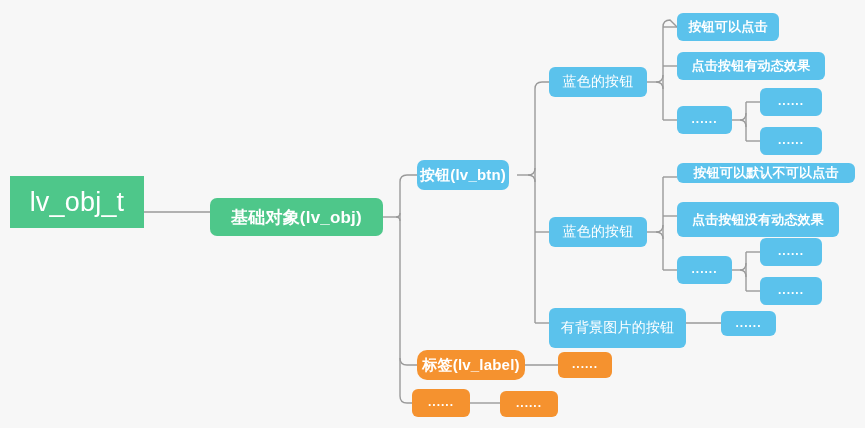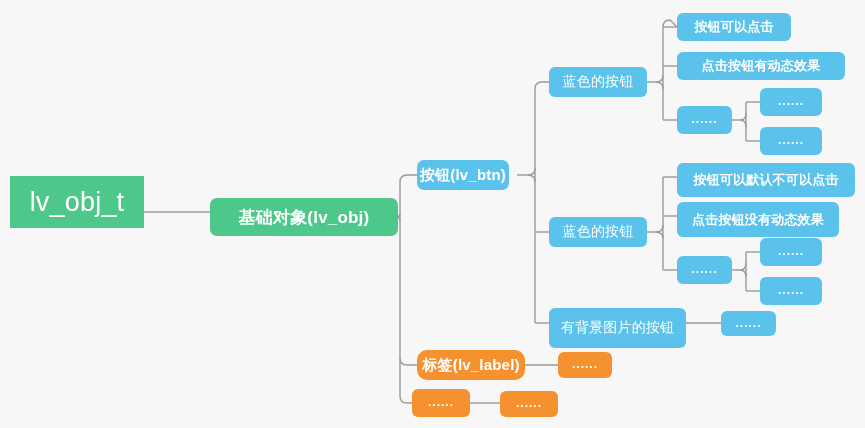--- a/index.html
+++ b/index.html
@@ -180,7 +180,7 @@
     <span>有背景图片的按钮</span>
   </div>
 
-  <div class="node n-blue lvl4" style="left:677px; top:13px; width:114px; height:28px;">
+  <div class="node n-blue lvl4" style="left:677px; top:13px; width:102px; height:28px;">
     <span>按钮可以点击</span>
   </div>
 

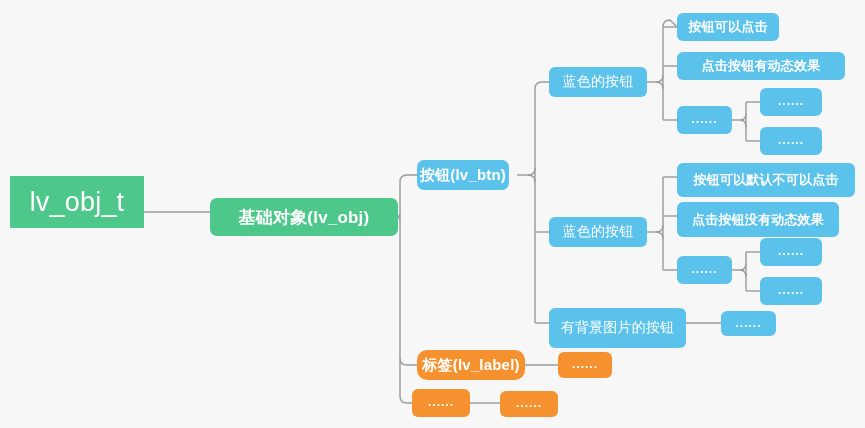--- a/index.html
+++ b/index.html
@@ -184,7 +184,7 @@
     <span>按钮可以点击</span>
   </div>
 
-  <div class="node n-blue lvl4" style="left:677px; top:52px; width:168px; height:28px;">
+  <div class="node n-blue lvl4" style="left:677px; top:52px; width:148px; height:28px;">
     <span>点击按钮有动态效果</span>
   </div>
 

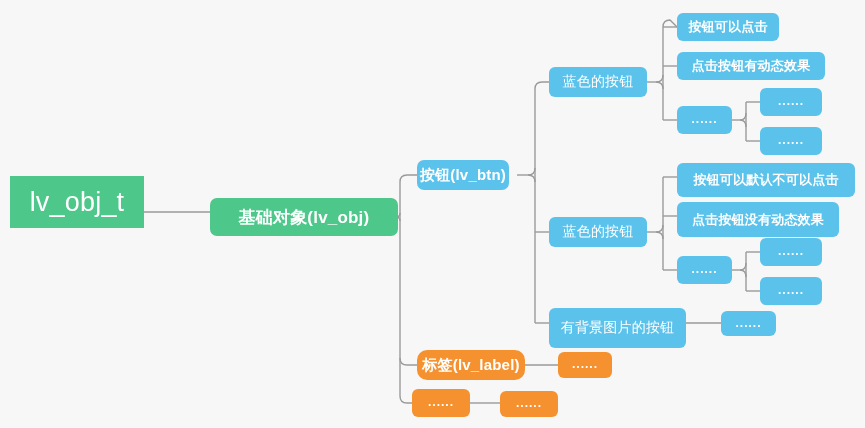--- a/index.html
+++ b/index.html
@@ -192,7 +192,7 @@
     <span>......</span>
   </div>
 
-  <div class="node n-blue lvl4" style="left:677px; top:163px; width:178px; height:34px;">
+  <div class="node n-blue lvl4" style="left:677px; top:163px; width:178px; height:20px;">
     <span>按钮可以默认不可以点击</span>
   </div>
 

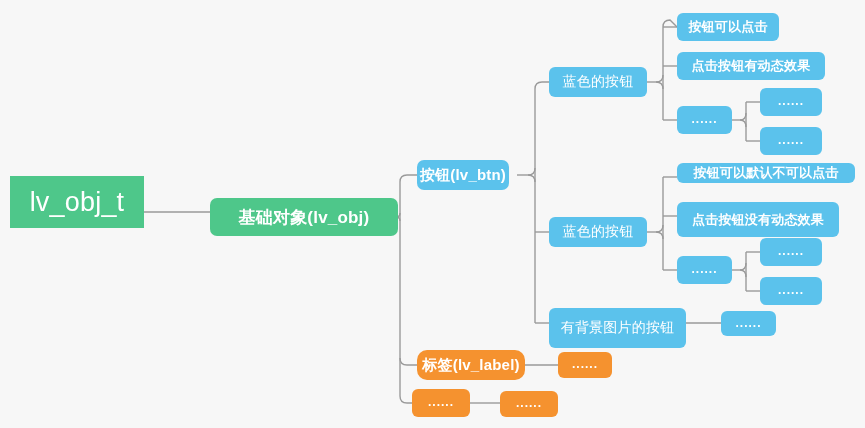--- a/index.html
+++ b/index.html
@@ -152,7 +152,7 @@
     <span>lv_obj_t</span>
   </div>
 
-  <div class="node n-green lvl2" style="left:210px; top:198px; width:188px; height:38px;">
+  <div class="node n-green lvl2" style="left:210px; top:198px; width:173px; height:38px;">
     <span>基础对象(lv_obj)</span>
   </div>
 

